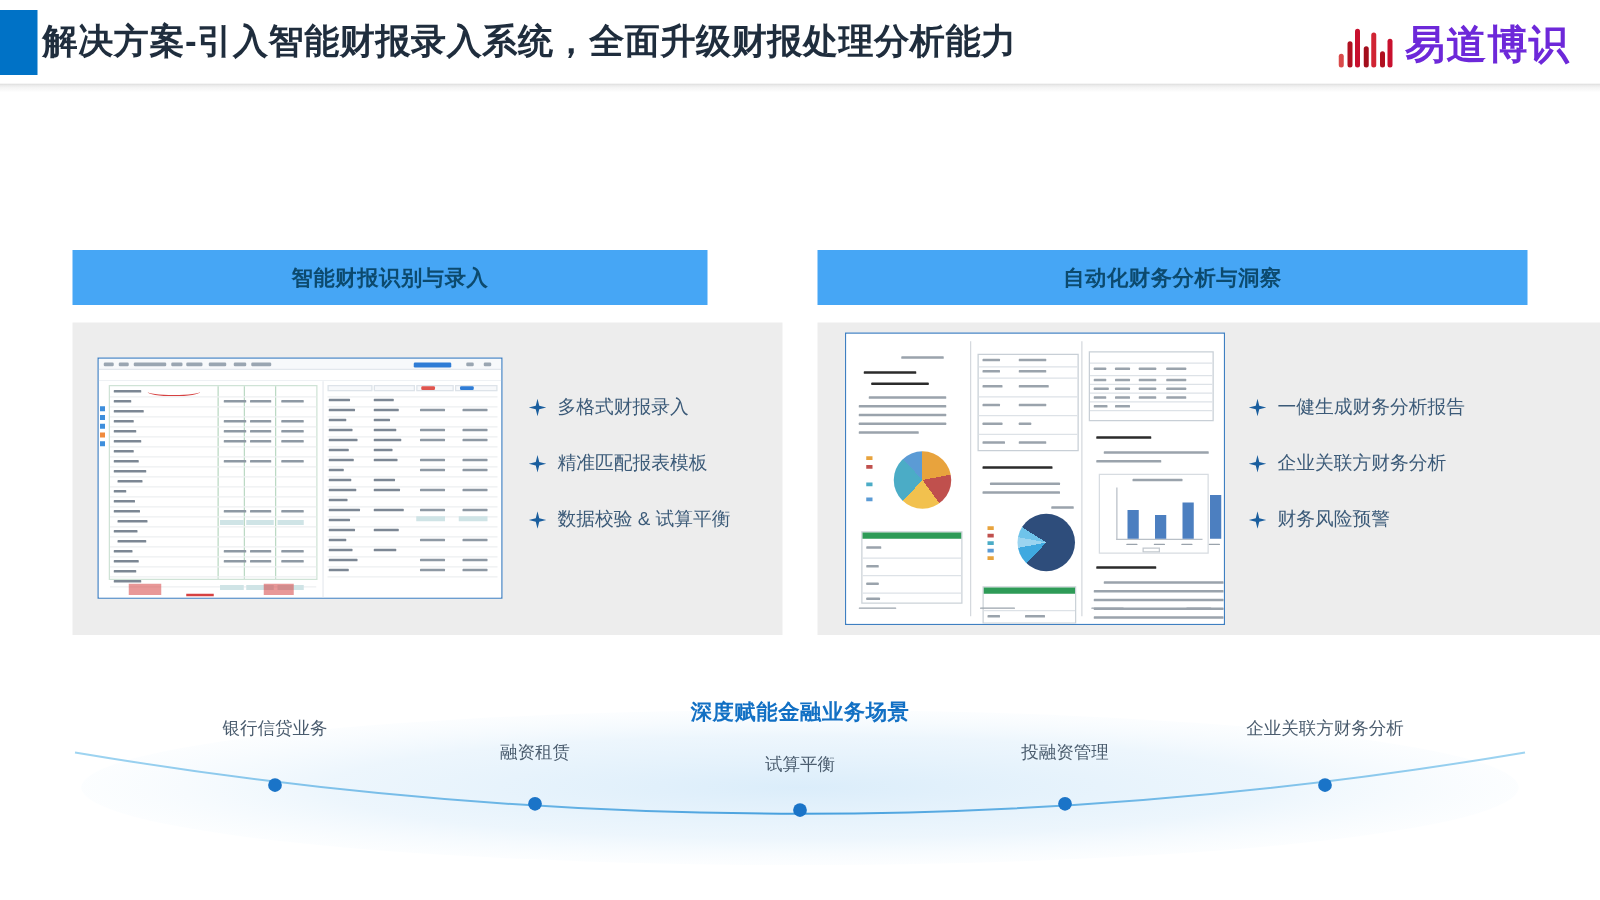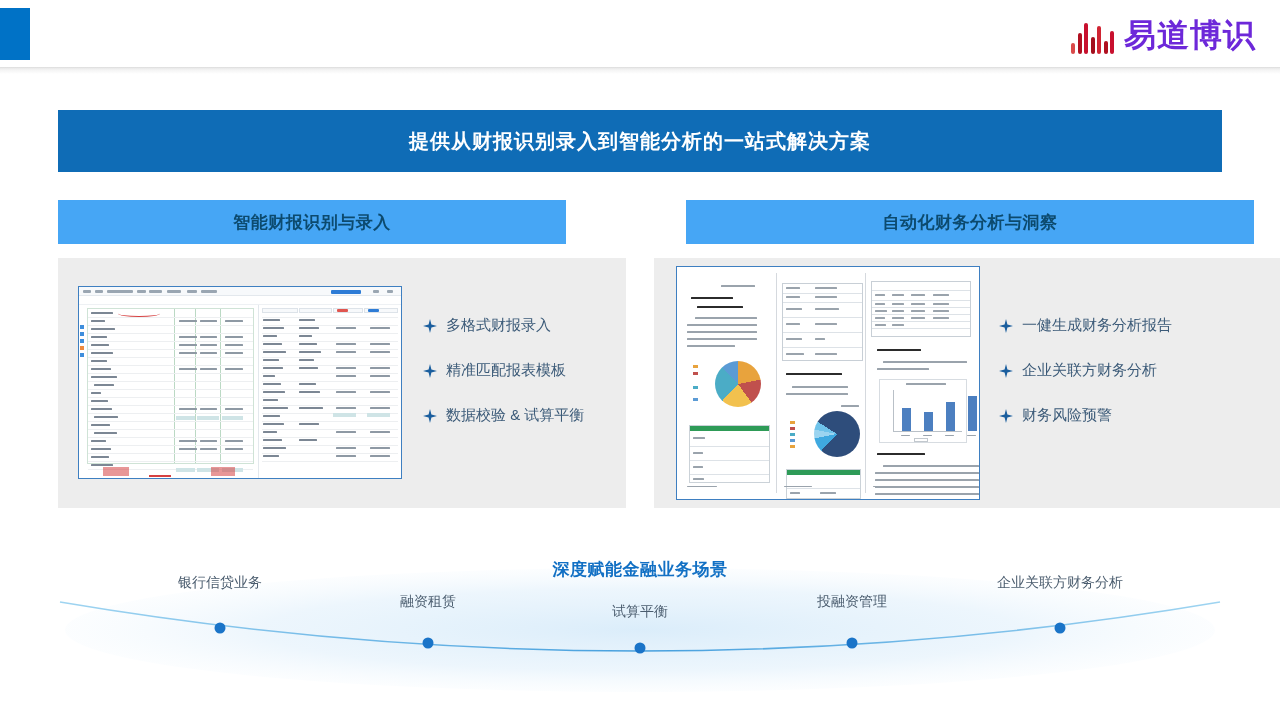--- a/index.html
+++ b/index.html
@@ -140,6 +140,7 @@
 
   <div class="header">
     <div class="header-accent"></div>
+    <div class="header-title">解决方案-引入智能财报录入系统，全面升级财报处理分析能力</div>
     <div class="logo">
       <div class="logo-mark">
         <i></i>

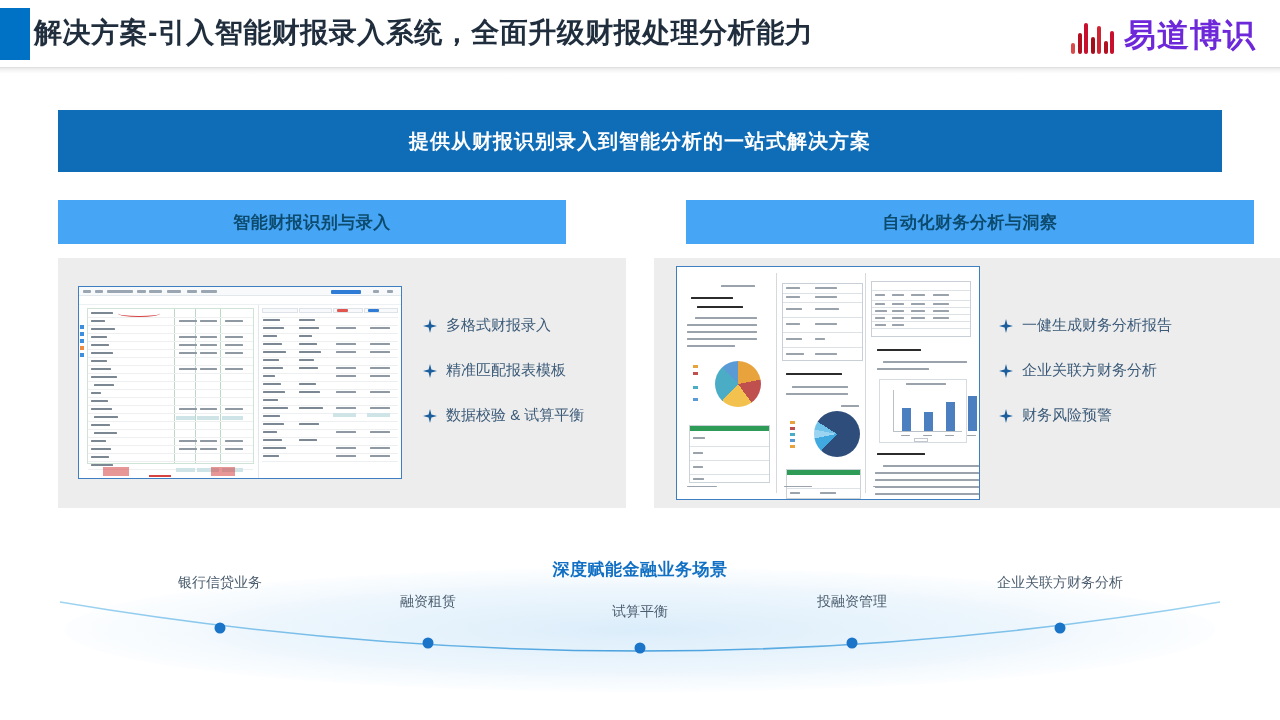--- a/index.html
+++ b/index.html
@@ -156,9 +156,6 @@
   </div>
   <div class="header-rule"></div>
 
-  <div class="hero">
-    <div class="hero-text">提供从财报识别录入到智能分析的一站式解决方案</div>
-  </div>
 
   <div class="sec-head left">
     <div class="sec-head-text">智能财报识别与录入</div>

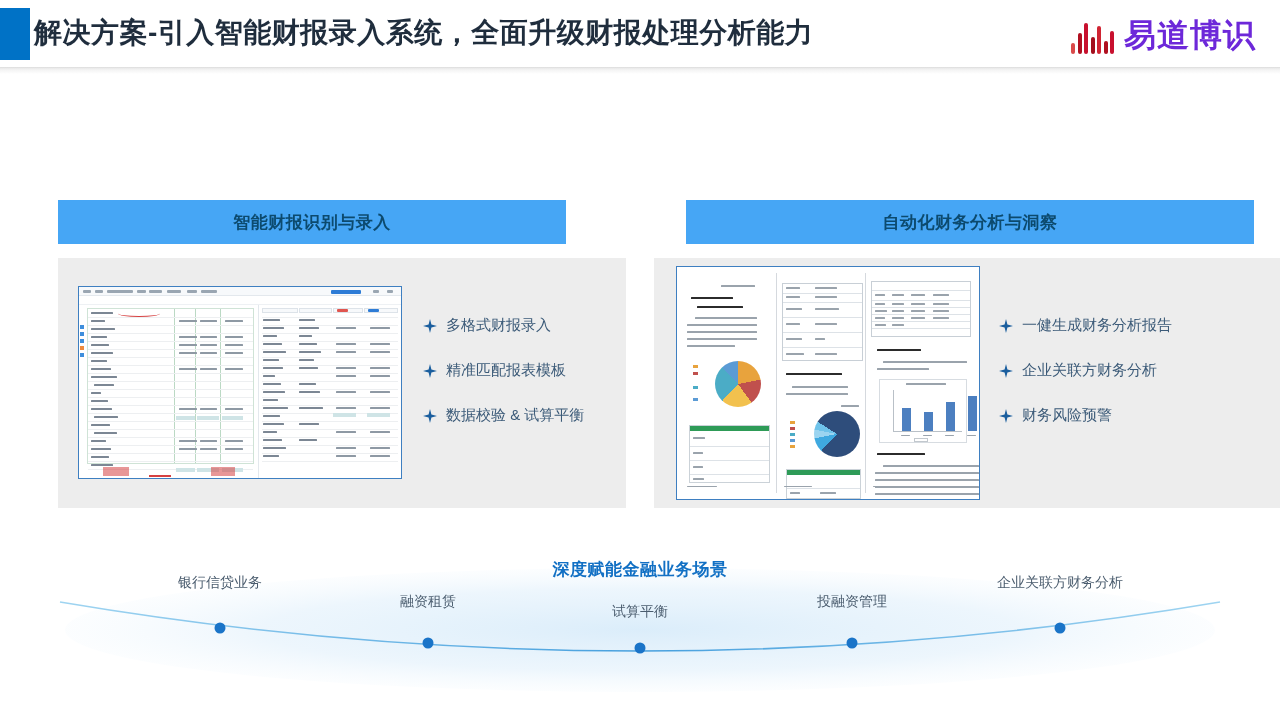--- a/index.html
+++ b/index.html
@@ -56,7 +56,7 @@
     display: flex; align-items: center; justify-content: center;
   }
   .sec-head.left  { left: 58px;  width: 508px; }
-  .sec-head.right { left: 686px; width: 568px; }
+  .sec-head.right { left: 654px; width: 568px; }
   .sec-head-text { color: #0c4a6e; font-size: 17px; font-weight: bold; letter-spacing: 0.5px; }
 
   

